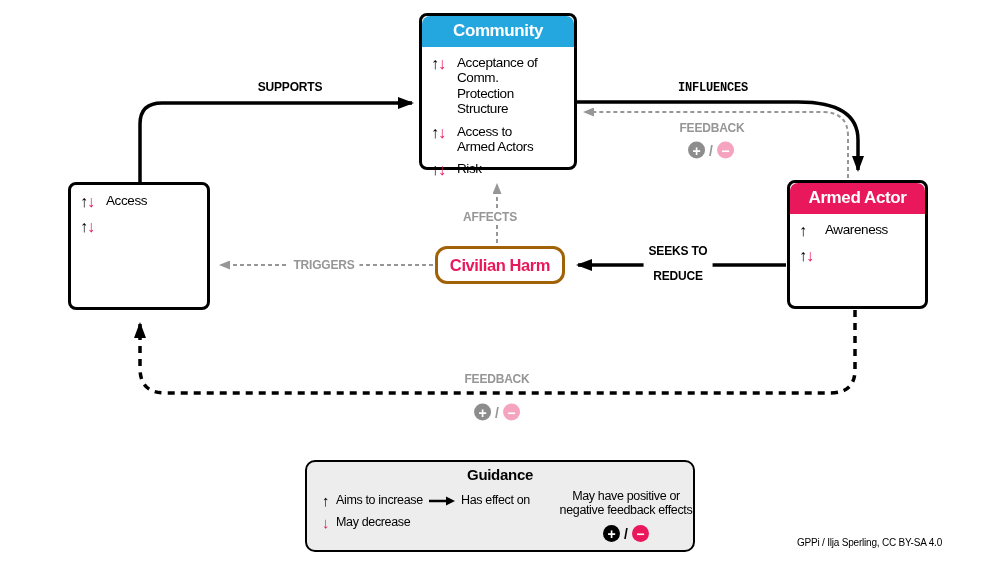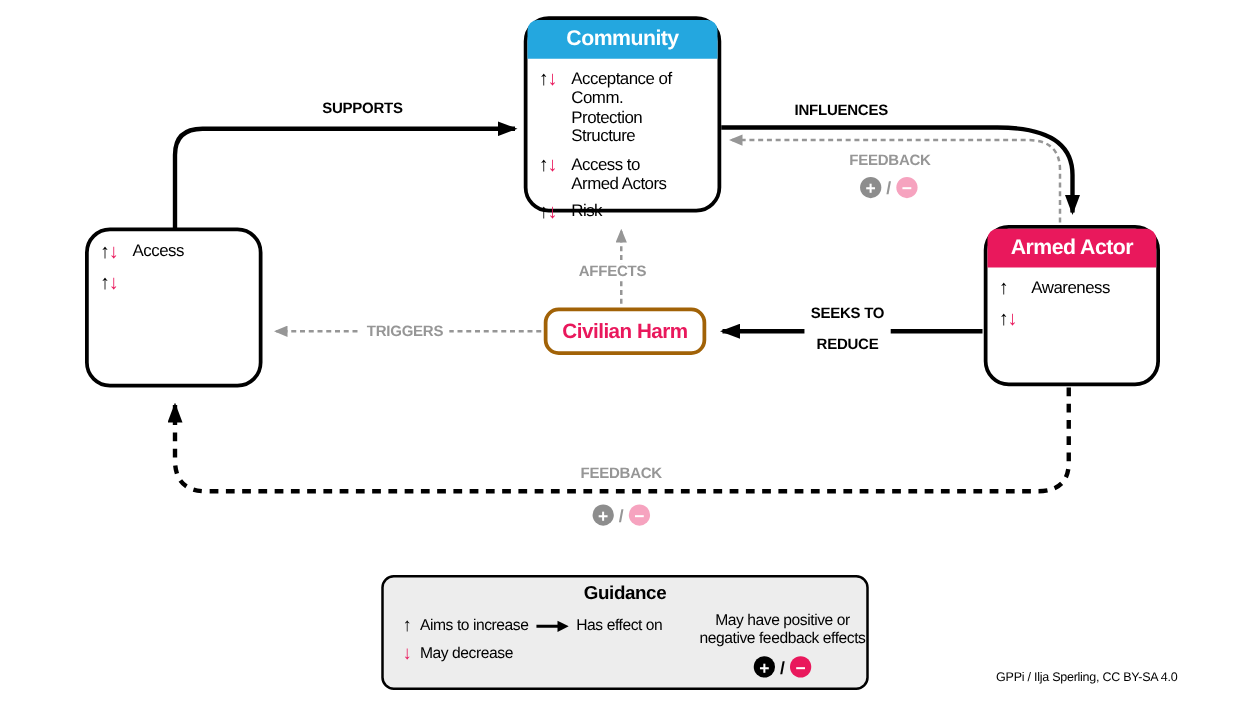--- a/index.html
+++ b/index.html
@@ -10,7 +10,7 @@
   #edges{position:absolute;left:0;top:0;}
 
   
-  .node{position:absolute;background:#fff;border:3px solid #000;border-radius:20px;box-sizing:border-box;}
+  .node{position:absolute;background:#fff;border:3px solid #000;border-radius:8px;box-sizing:border-box;}
   .node-header{color:#fff;font-weight:bold;text-align:center;font-size:17px;letter-spacing:-0.4px;
     padding:5px 0 6px;border-radius:8px 8px 0 0;}
   .hdr-blue{background:#24a7df;}

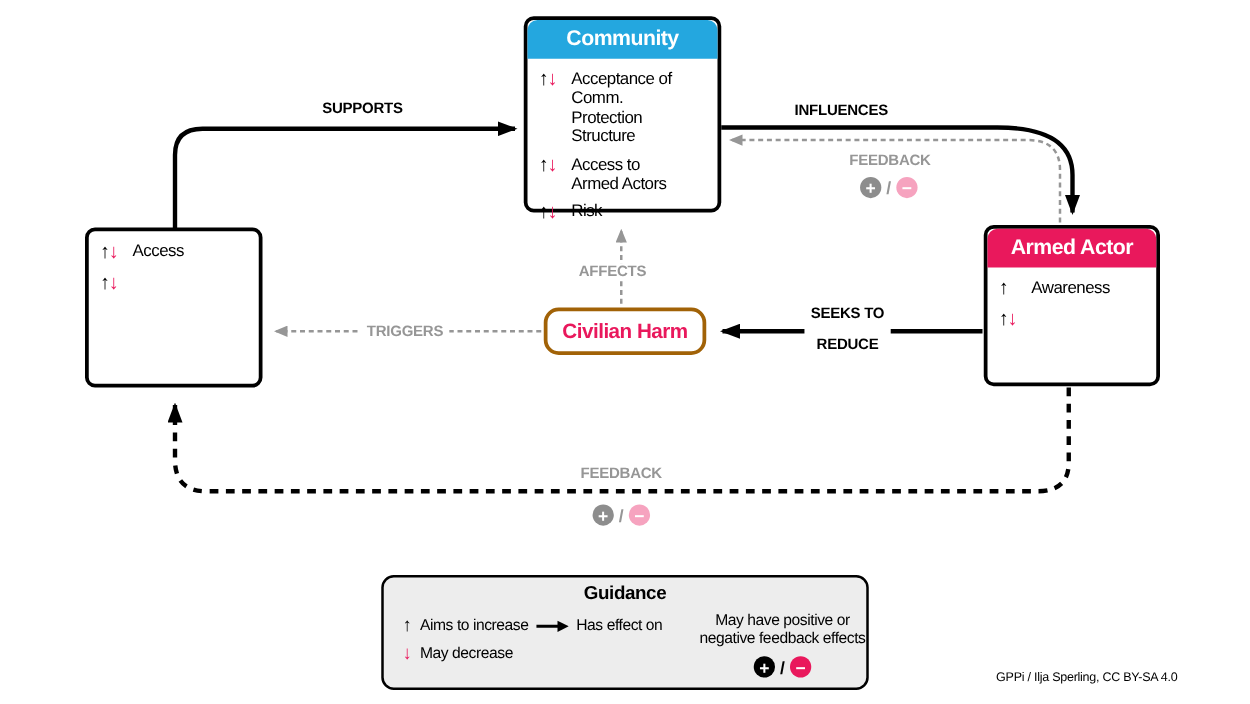--- a/index.html
+++ b/index.html
@@ -132,7 +132,7 @@
   </div>
 
   <div class="edge-label" style="left:290px;top:87px;">SUPPORTS</div>
-  <div class="edge-label" style="left:673px;top:88px;">INFLUENCES</div>
+  <div class="edge-label" style="left:713px;top:88px;font-family:Liberation Mono, monospace;">INFLUENCES</div>
 
   <div class="edge-label gray" style="left:712px;top:128px;">FEEDBACK</div>
   <div class="circles" style="left:711px;top:150px;">

